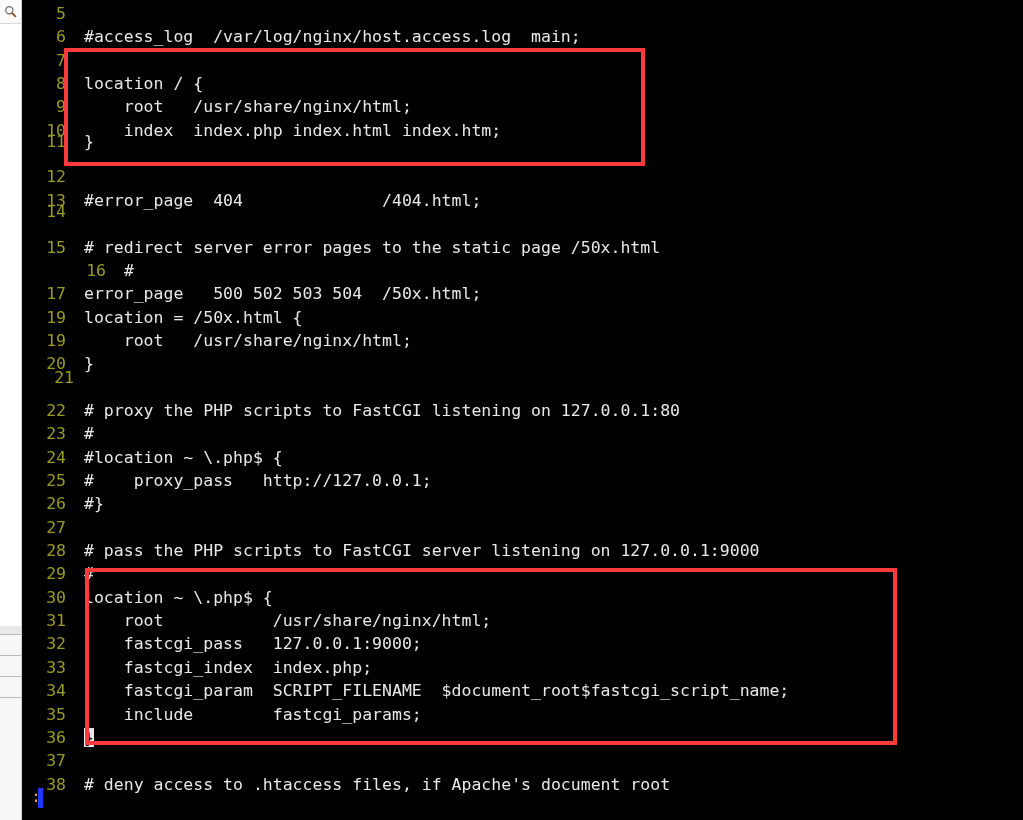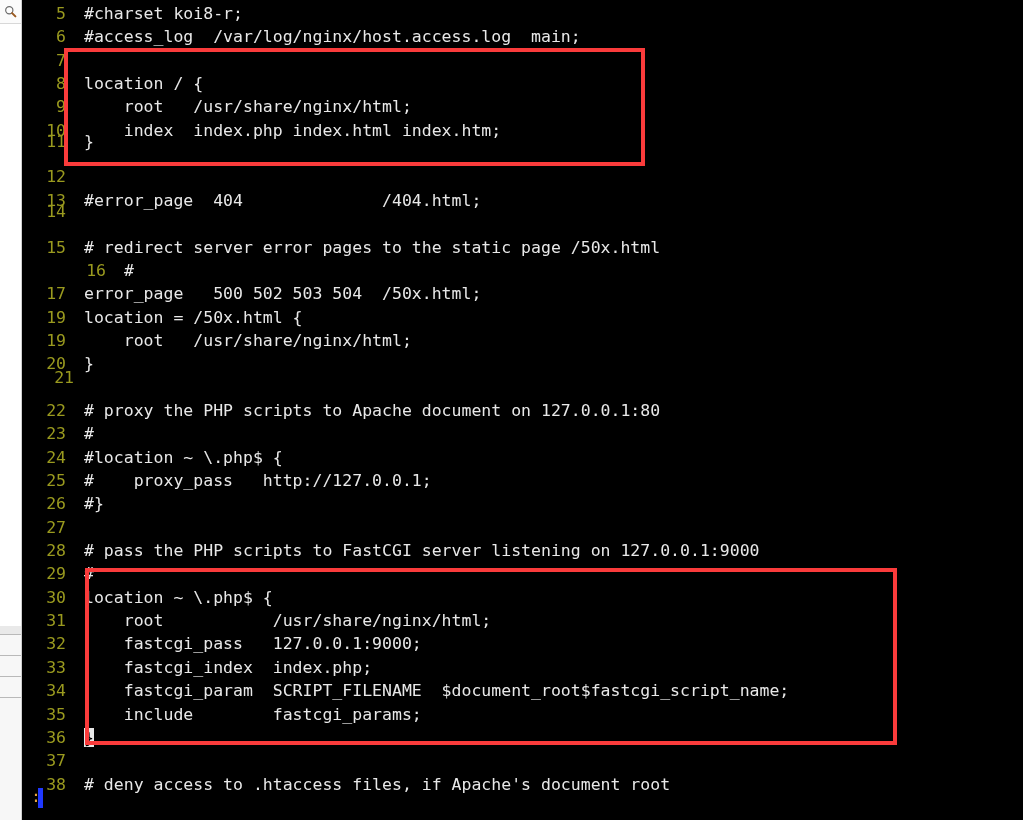--- a/index.html
+++ b/index.html
@@ -174,7 +174,7 @@
 
   <div id="terminal">
     <div id="code-area">
-        <div class="code-line" style="top: 2px;"><span class="lineno">5</span><span class="linetext">#charset koi8-r;</span></div>
+        <div class="code-line" style="top: 2px;"><span class="lineno">5</span></div>
         <div class="code-line" style="top: 25.35px;"><span class="lineno">6</span><span class="linetext">#access_log  /var/log/nginx/host.access.log  main;</span></div>
         <div class="code-line" style="top: 48.7px;"><span class="lineno">7</span><span class="linetext"></span></div>
         <div class="code-line" style="top: 72.05px;"><span class="lineno">8</span><span class="linetext">location / {</span></div>

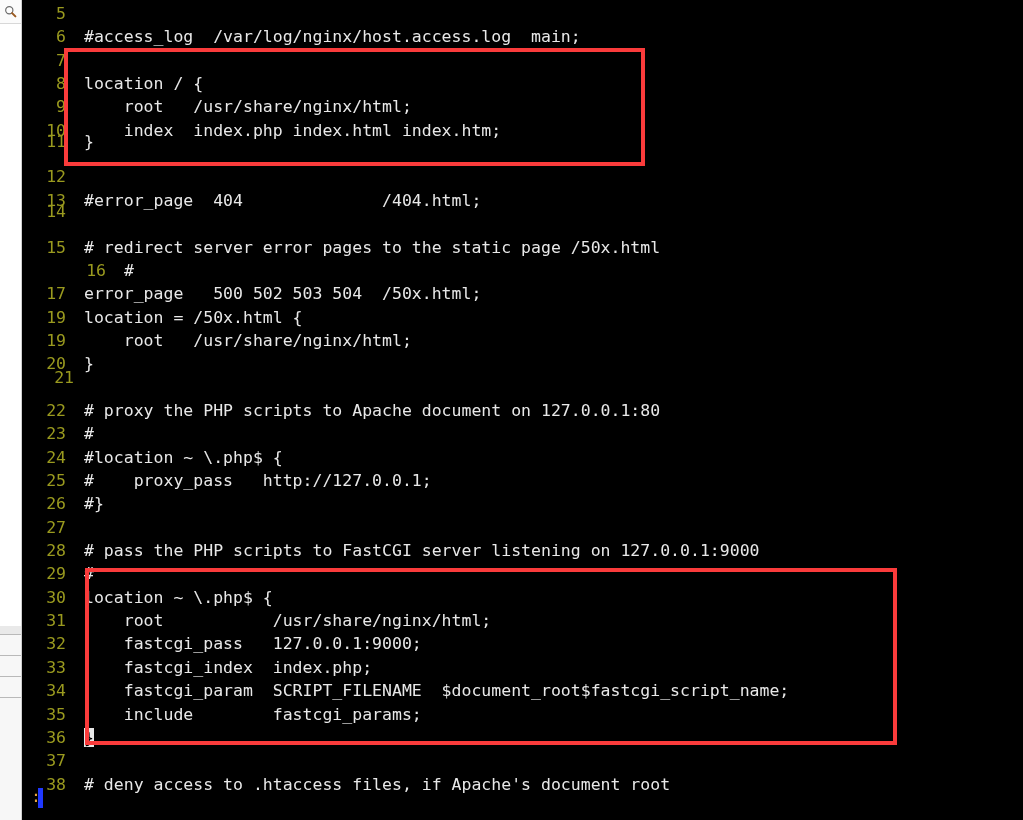--- a/index.html
+++ b/index.html
@@ -191,7 +191,7 @@
         <div class="code-line" style="top: 328.9px;"><span class="lineno">19</span><span class="linetext">    root   /usr/share/nginx/html;</span></div>
         <div class="code-line" style="top: 352.25px;"><span class="lineno">20</span><span class="linetext">}</span></div>
         <div class="code-line" style="top: 366px; margin-left: 8px;"><span class="lineno">21</span><span class="linetext"></span></div>
-        <div class="code-line" style="top: 398.95px;"><span class="lineno">22</span><span class="linetext"># proxy the PHP scripts to Apache document on 127.0.0.1:80</span></div>
+        <div class="code-line" style="top: 398.95px;"><span class="lineno">22</span><span class="linetext"># proxy the PHP scripts to FastCGI listening on 127.0.0.1:80</span></div>
         <div class="code-line" style="top: 422.3px;"><span class="lineno">23</span><span class="linetext">#</span></div>
         <div class="code-line" style="top: 445.65px; padding-left: 15px;"><span class="lineno">24</span><span class="linetext">#location ~ \.php$ {</span></div>
         <div class="code-line" style="top: 469px;"><span class="lineno">25</span><span class="linetext">#    proxy_pass   http://127.0.0.1;</span></div>

